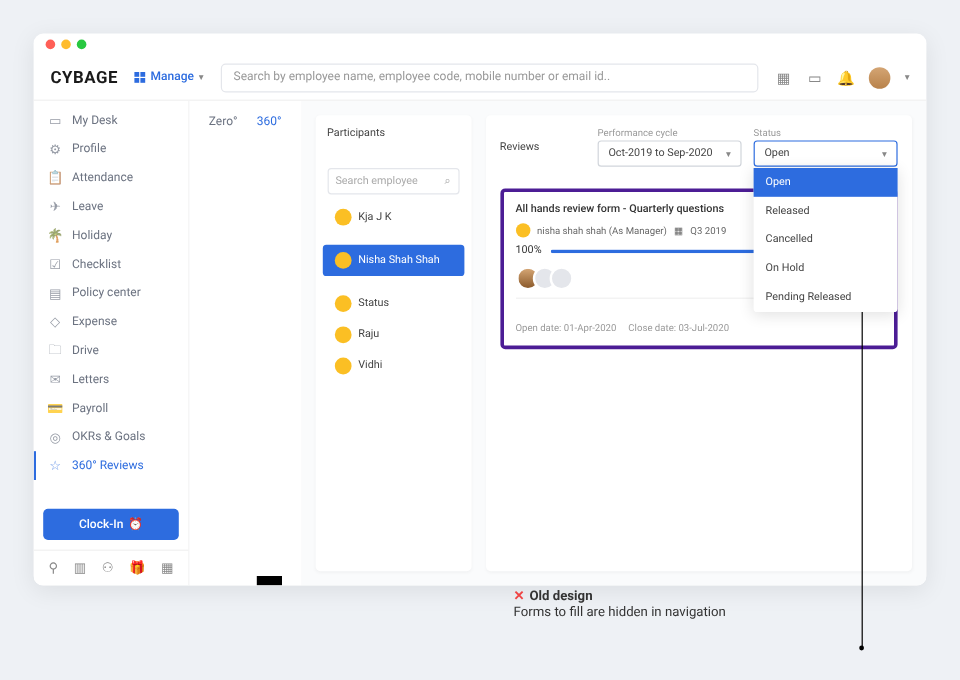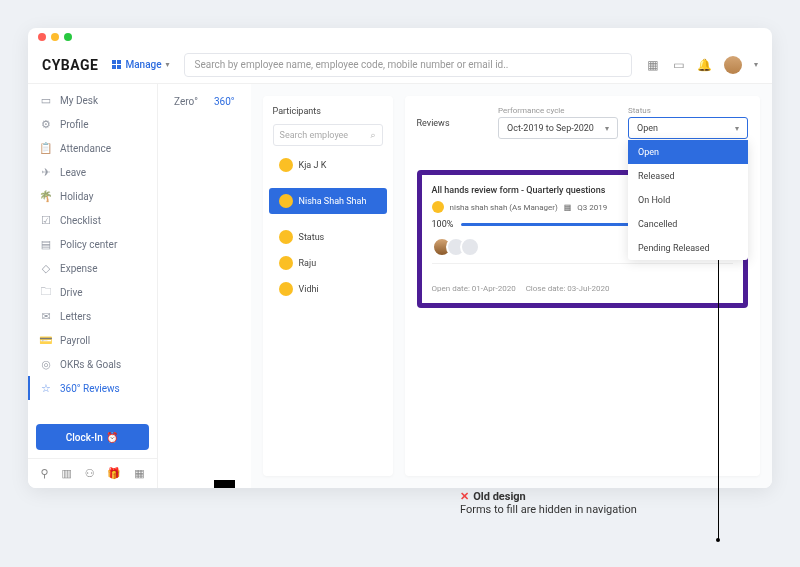--- a/index.html
+++ b/index.html
@@ -32,7 +32,7 @@
 .content{flex:1;display:flex;gap:12px;padding:12px}
 .panel{background:#fff;border-radius:4px;box-shadow:0 1px 3px rgba(0,0,0,0.04)}
 .participants{width:130px;padding:10px}
-.panel-title{font-size:9px;color:#444;margin-bottom:8px}
+.panel-title{font-size:9px;color:#444;margin-bottom:24px}
 .search-emp{height:22px;border:1px solid #e4e6eb;border-radius:3px;display:flex;align-items:center;padding:0 6px;font-size:9px;color:#aaa;justify-content:space-between;margin-bottom:6px}
 .plist{display:flex;flex-direction:column}
 .pitem{display:flex;align-items:center;gap:6px;padding:6px;font-size:9px;color:#444;border-radius:3px}

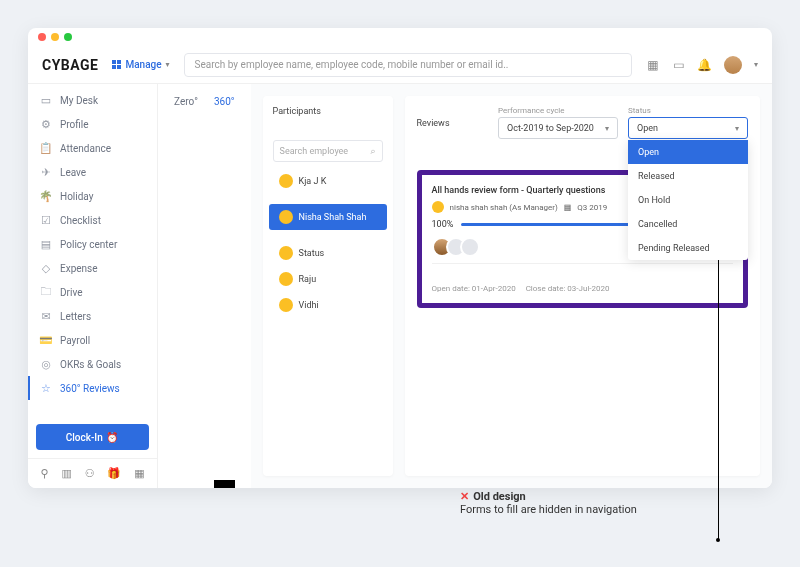--- a/index.html
+++ b/index.html
@@ -48,7 +48,7 @@
 .dropdown{position:absolute;top:44px;right:12px;width:120px;background:#fff;border-radius:3px;box-shadow:0 2px 12px rgba(0,0,0,0.12);z-index:5}
 .dropdown-item{padding:7px 10px;font-size:9px;color:#444}
 .dropdown-item.highlighted{background:#2d6cdf;color:#fff}
-.card{margin:21px 12px;border:5px solid #4c1d95;border-radius:4px;padding:10px}
+.card{margin:8px 12px;border:3px solid #4c1d95;border-radius:4px;padding:10px}
 .card-title{font-size:9px;font-weight:500;color:#333;margin-bottom:6px}
 .card-meta{display:flex;align-items:center;gap:6px;font-size:8px;color:#666;margin-bottom:6px}
 .meta-avatar{width:12px;height:12px;border-radius:50%;background:#fbbf24}

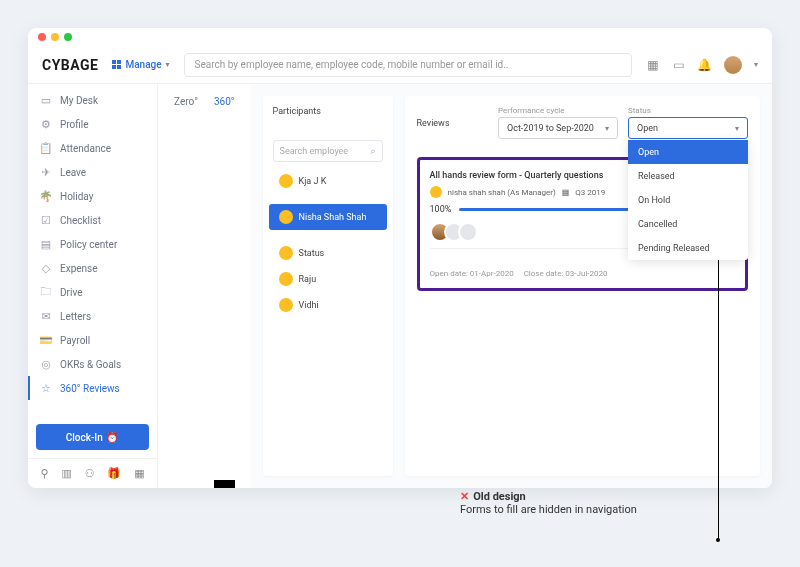--- a/index.html
+++ b/index.html
@@ -233,8 +233,8 @@
           <div class="dropdown" id="status-dd">
               <div class="dropdown-item highlighted">Open</div>
               <div class="dropdown-item">Released</div>
+              <div class="dropdown-item">Cancelled</div>
               <div class="dropdown-item">On Hold</div>
-              <div class="dropdown-item">Cancelled</div>
               <div class="dropdown-item">Pending Released</div>
             </div>
 

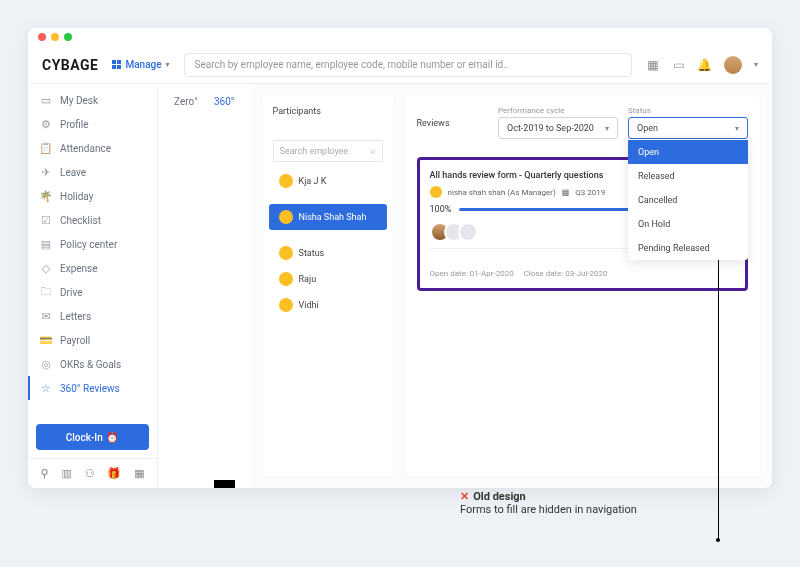--- a/index.html
+++ b/index.html
@@ -61,7 +61,7 @@
 .rev-avatar.filled{background:linear-gradient(#d4a574,#8b5a2b)}
 .rev-avatar.empty{background:#e4e6eb}
 .dates{font-size:8px;color:#999;border-top:1px solid #f0f0f0;padding-top:20px;display:flex;gap:10px}
-.annotation{position:absolute;top:490px;left:460px;font-size:11px}
+.annotation{position:absolute;top:490px;left:428px;font-size:11px}
 .anno-line{position:absolute;width:1px;background:#000;left:718px;top:210px;height:329px}
 .anno-dot{position:absolute;width:4px;height:4px;background:#000;border-radius:50%;left:716px;top:538px}
 .anno-dot2{position:absolute;width:4px;height:4px;background:#000;border-radius:50%;left:716px;top:204px}

